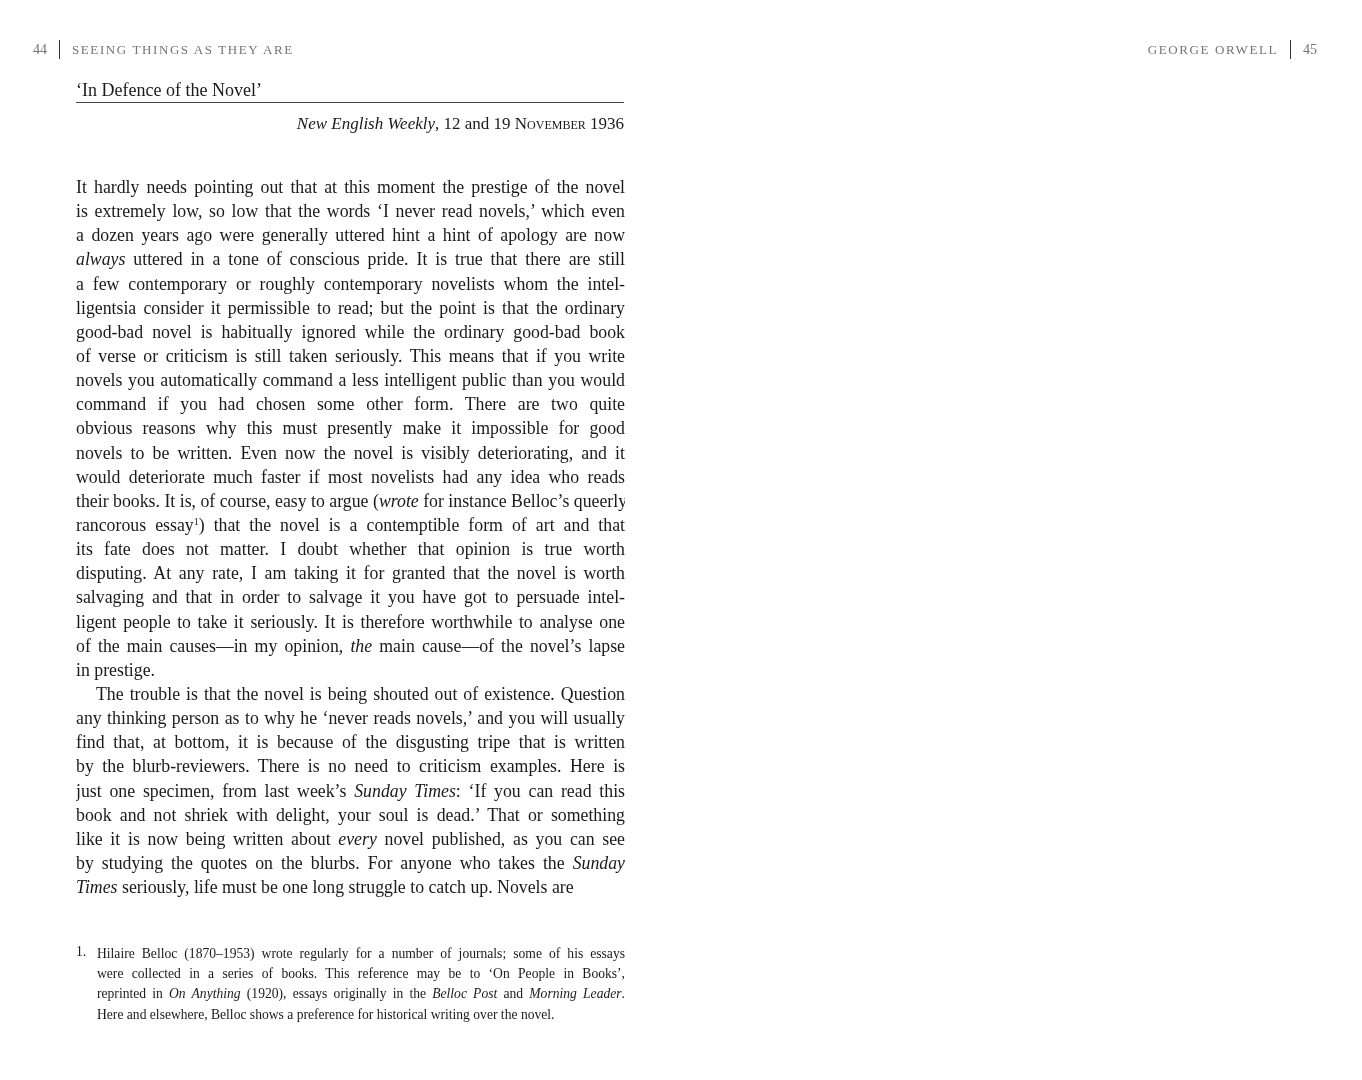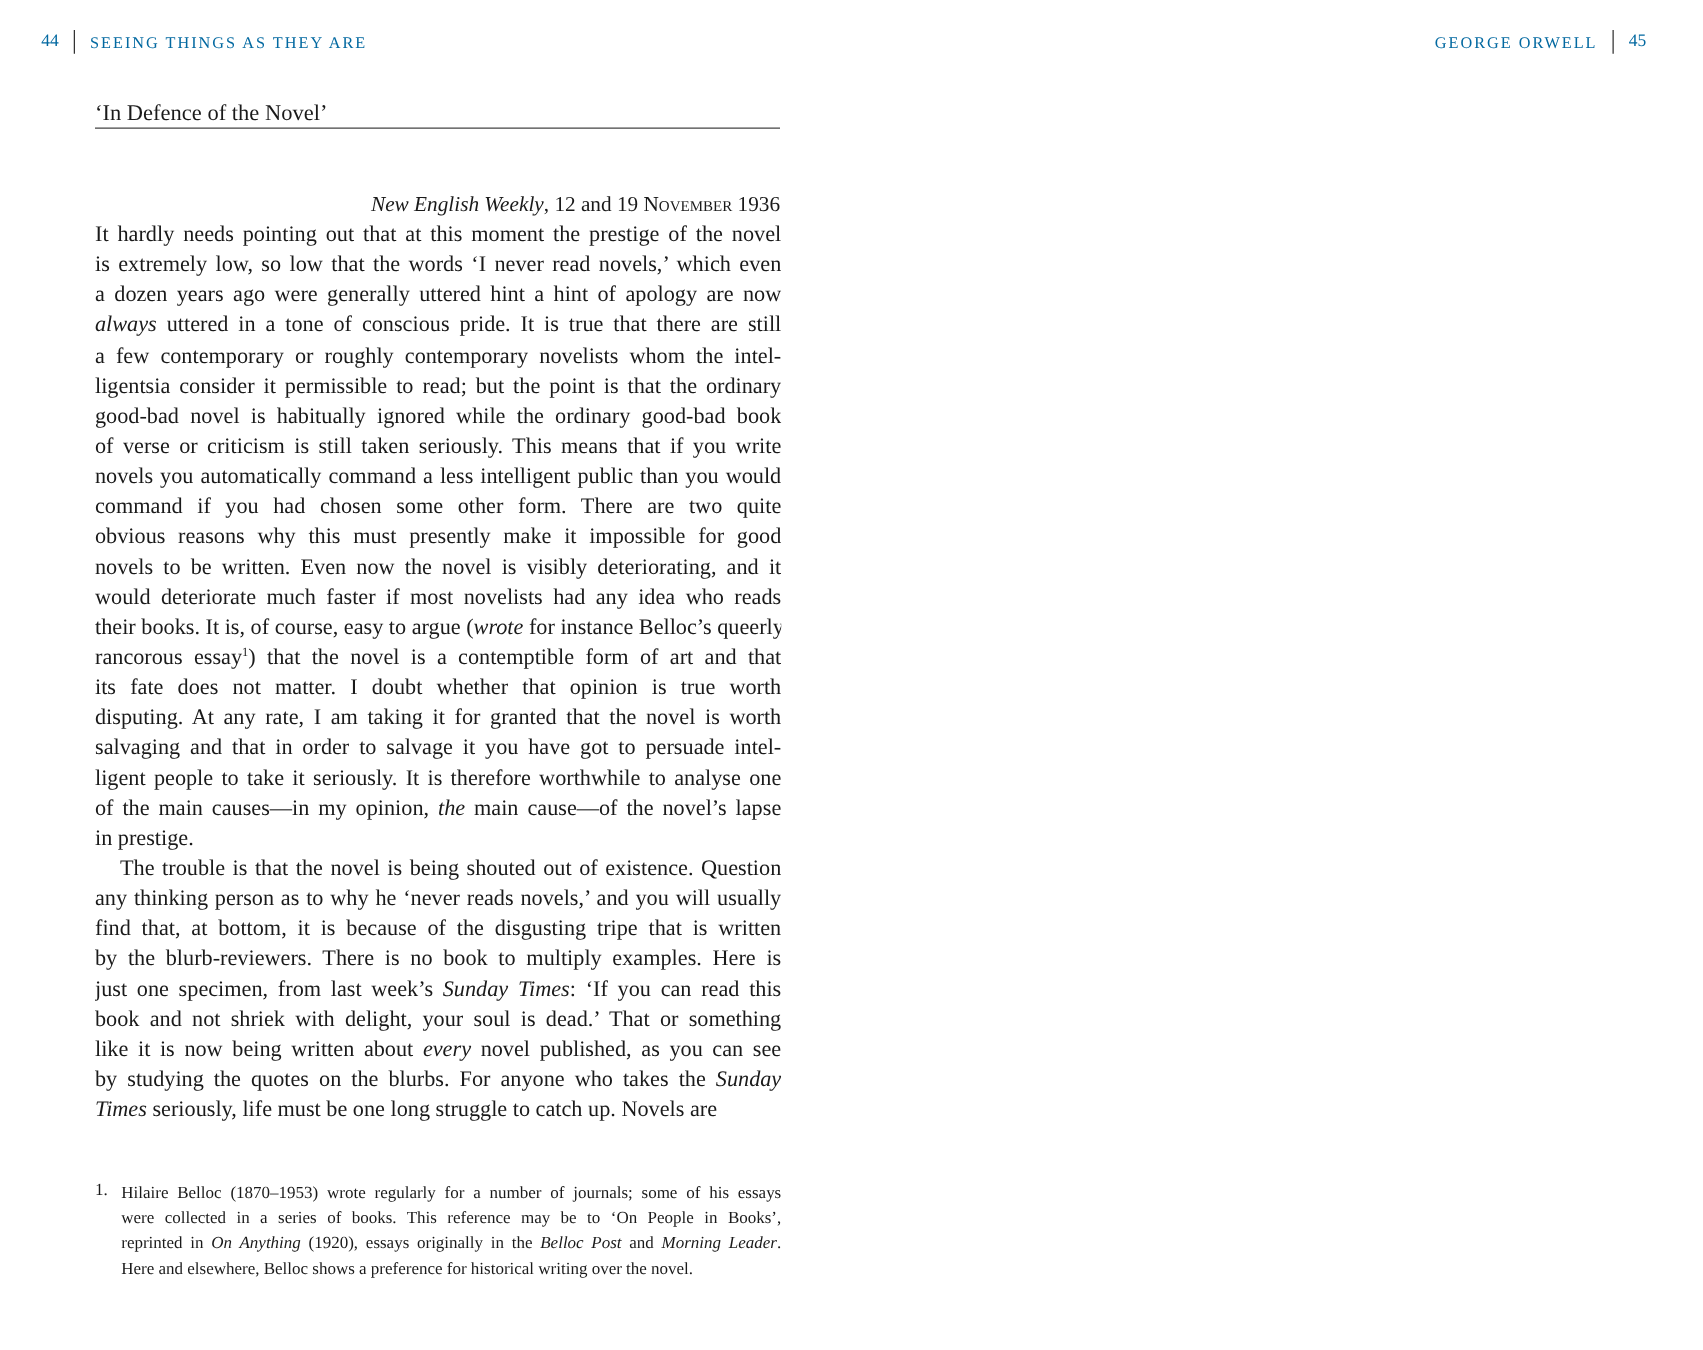--- a/index.html
+++ b/index.html
@@ -9,8 +9,8 @@
     #page-left { left: 0; width: 681px; }
     #page-right { left: 681px; width: 681px; }
 
-    .running-head { position: absolute; top: 24px; font-size: 13px; letter-spacing: 1.6px;
-                    color: #0369a1; white-space: nowrap; display: flex; align-items: center; }
+    .running-head { position: absolute; top: 40px; font-size: 13px; letter-spacing: 1.6px;
+                    color: #737373; white-space: nowrap; display: flex; align-items: center; }
     .running-head .sep { display: inline-block; width: 1px; height: 19px; background: #333; margin: 0 12px; }
     .running-head .folio { letter-spacing: 0; font-size: 14px; }
     #page-left .running-head { left: 33px; }

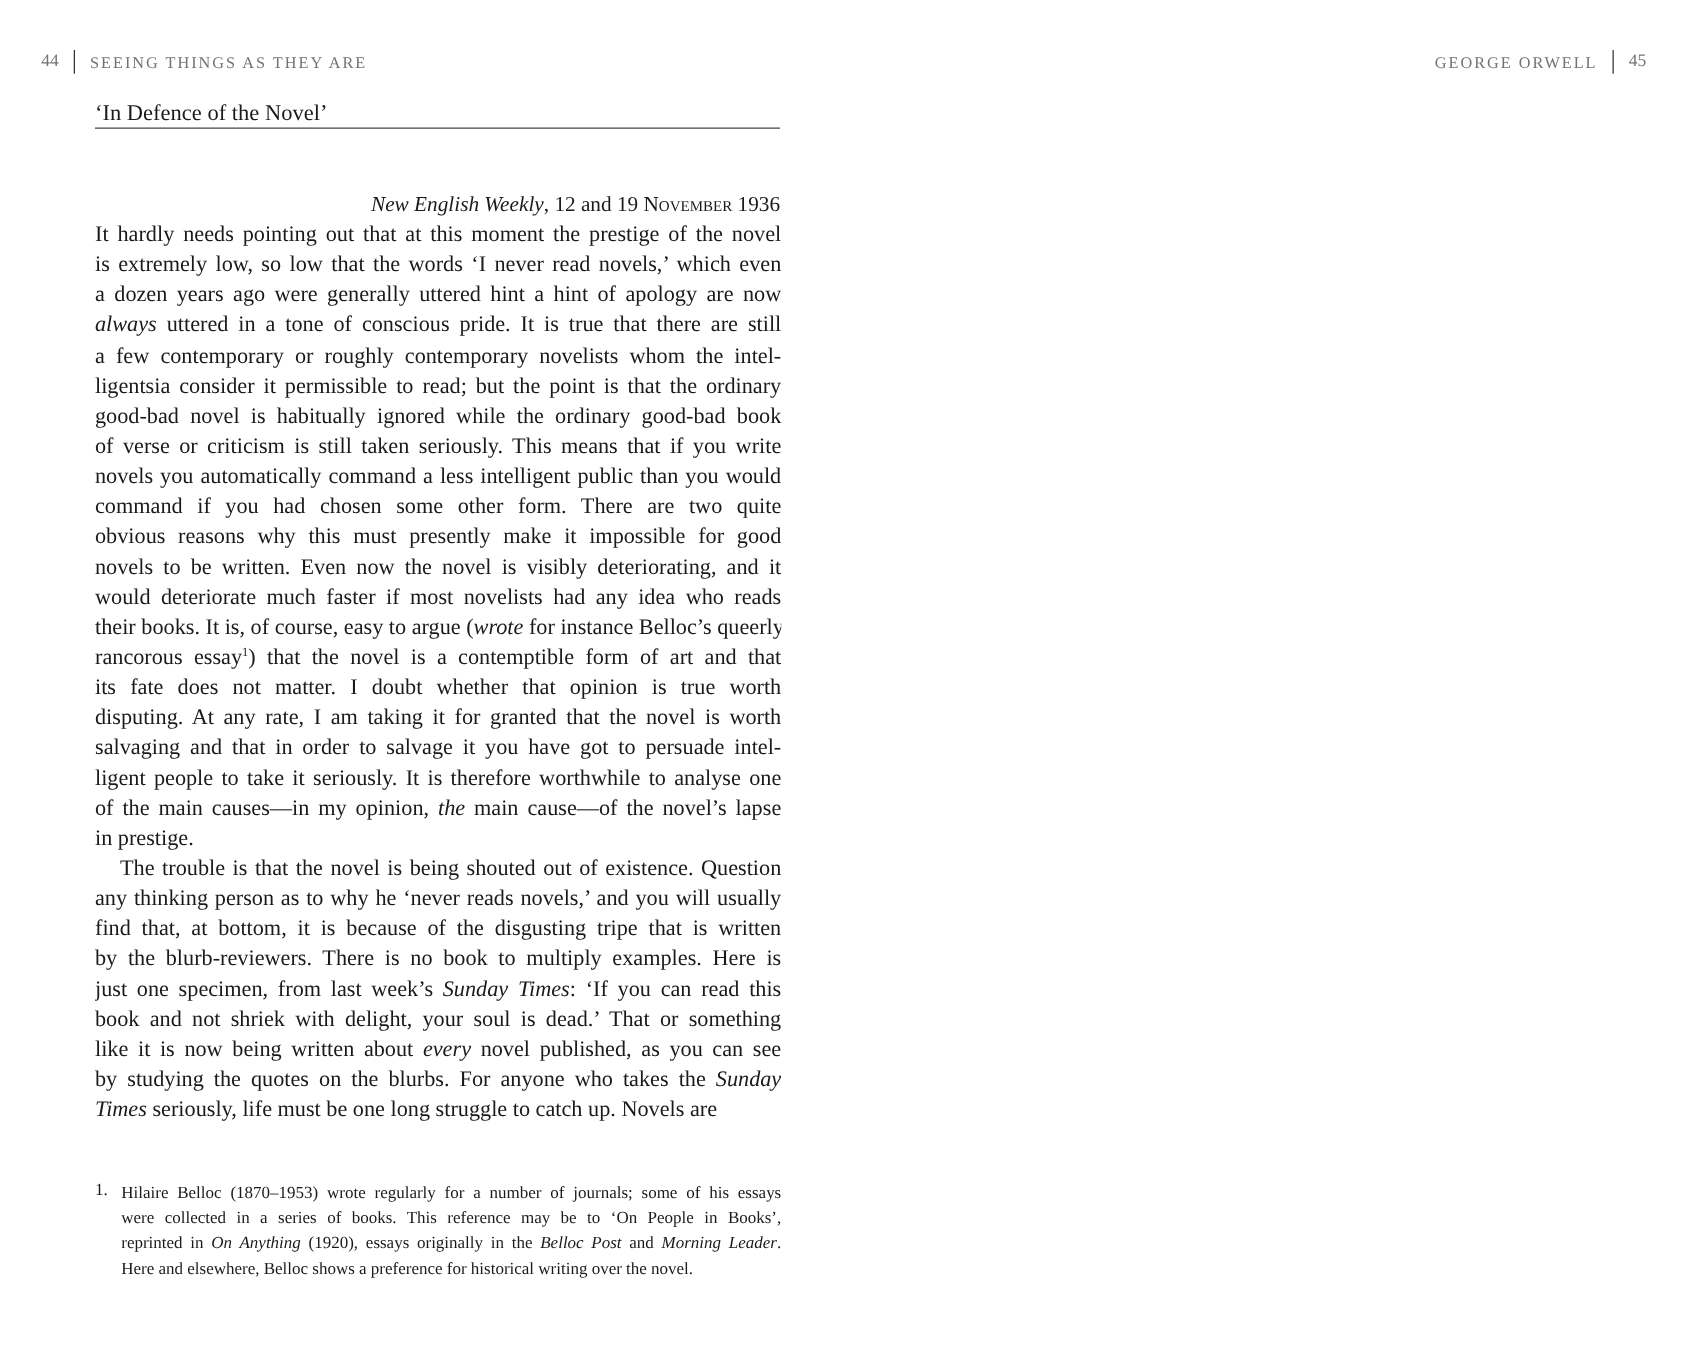--- a/index.html
+++ b/index.html
@@ -18,7 +18,7 @@
 
     .essay-title { position: absolute; left: 76px; width: 548px; top: 80px; font-size: 18px;
                    font-weight: normal; padding-bottom: 1px; border-bottom: 1.5px solid #444; }
-    .source-line { position: absolute; right: 57px; top: 114px; font-size: 17px; white-space: nowrap; margin-top: 40px; }
+    .source-line { position: absolute; right: 57px; top: 114px; font-size: 17px; white-space: nowrap; }
     .source-line .pub { font-style: italic; }
     .source-line .sc { font-variant: small-caps; }
 

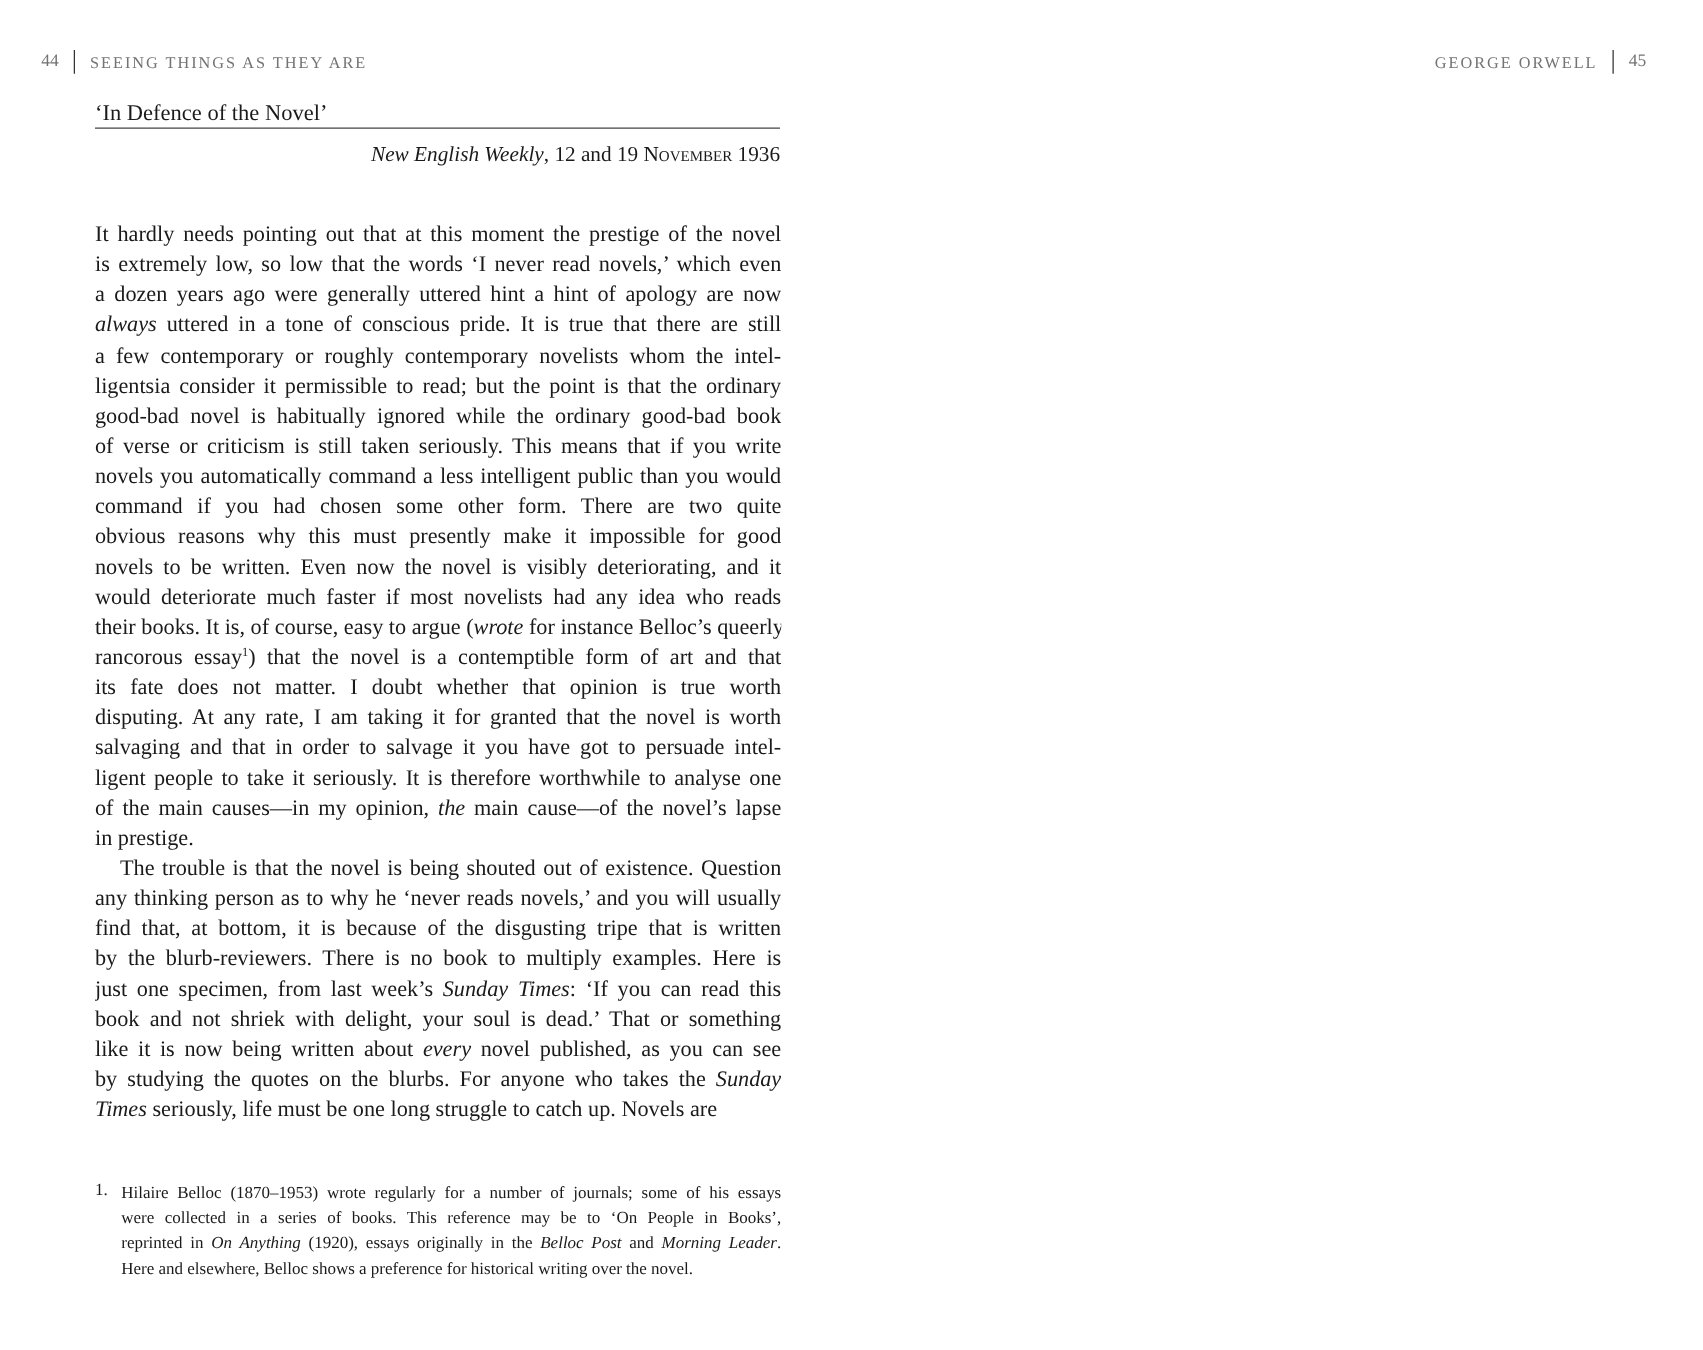--- a/index.html
+++ b/index.html
@@ -78,7 +78,7 @@
       <div class="line indent">The trouble is that the novel is being shouted out of existence. Question</div>
       <div class="line">any thinking person as to why he ‘never reads novels,’ and you will usually</div>
       <div class="line">find that, at bottom, it is because of the disgusting tripe that is written</div>
-      <div class="line">by the blurb-reviewers. There is no book to multiply examples. Here is</div>
+      <div class="line">by the blurb-reviewers. There is no need to criticism examples. Here is</div>
       <div class="line">just one specimen, from last week’s <i>Sunday Times</i>: ‘If you can read this</div>
       <div class="line">book and not shriek with delight, your soul is dead.’ That or something</div>
       <div class="line">like it is now being written about <i>every</i> novel published, as you can see</div>

